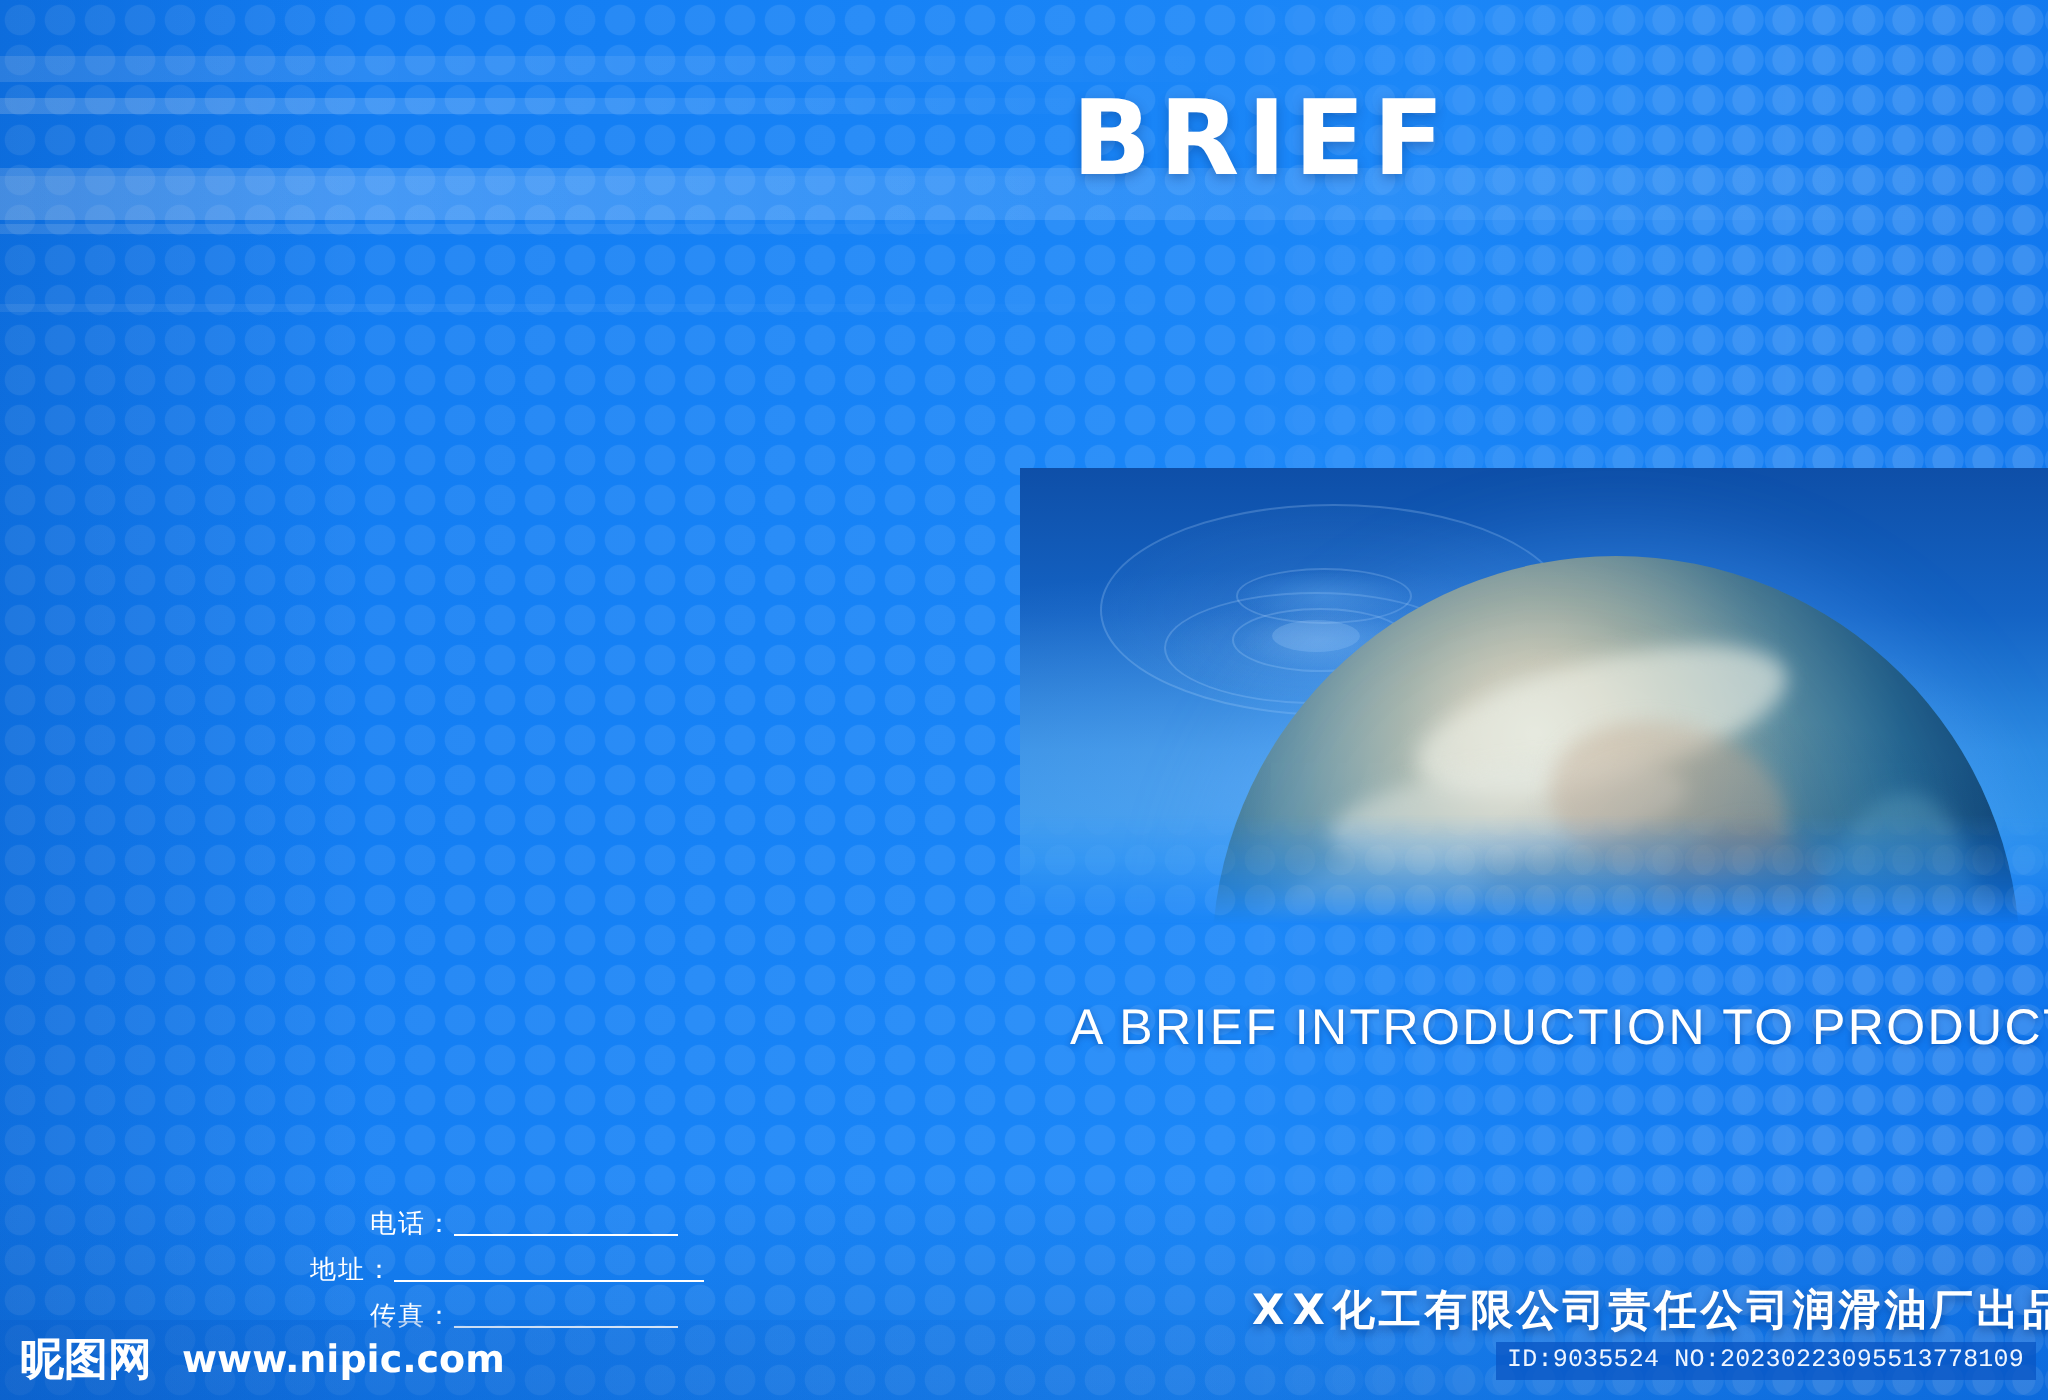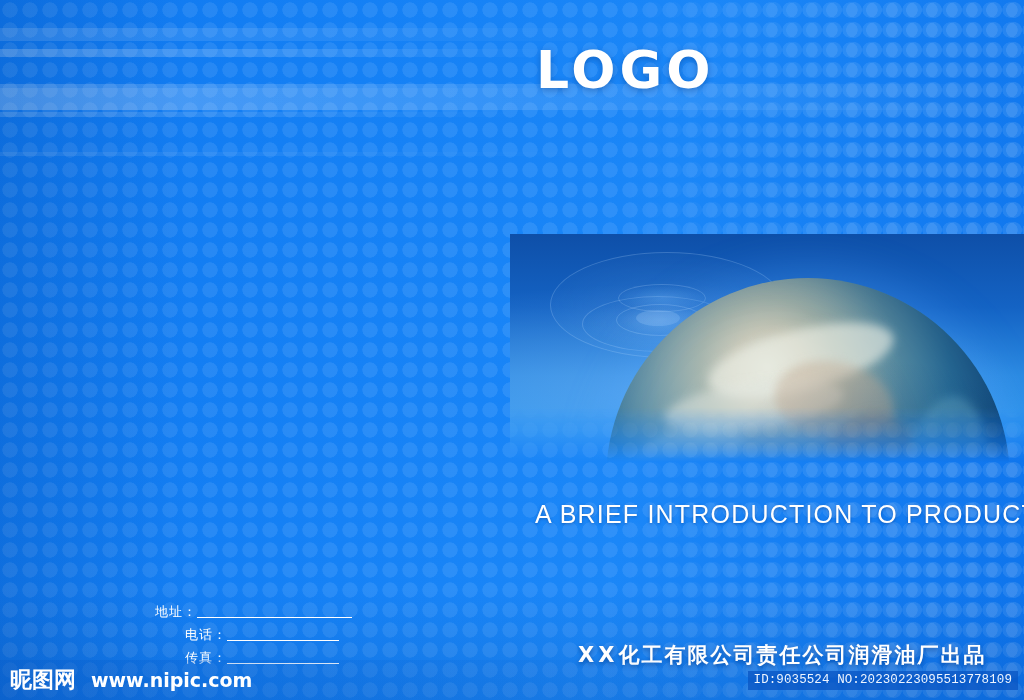--- a/index.html
+++ b/index.html
@@ -228,7 +228,7 @@
 
   <div class="bg-vignette"></div>
 
-  <div class="logo">LOGO</div>
+  <div class="logo">BRIEF</div>
 
 
   <div class="globe-topline"></div>

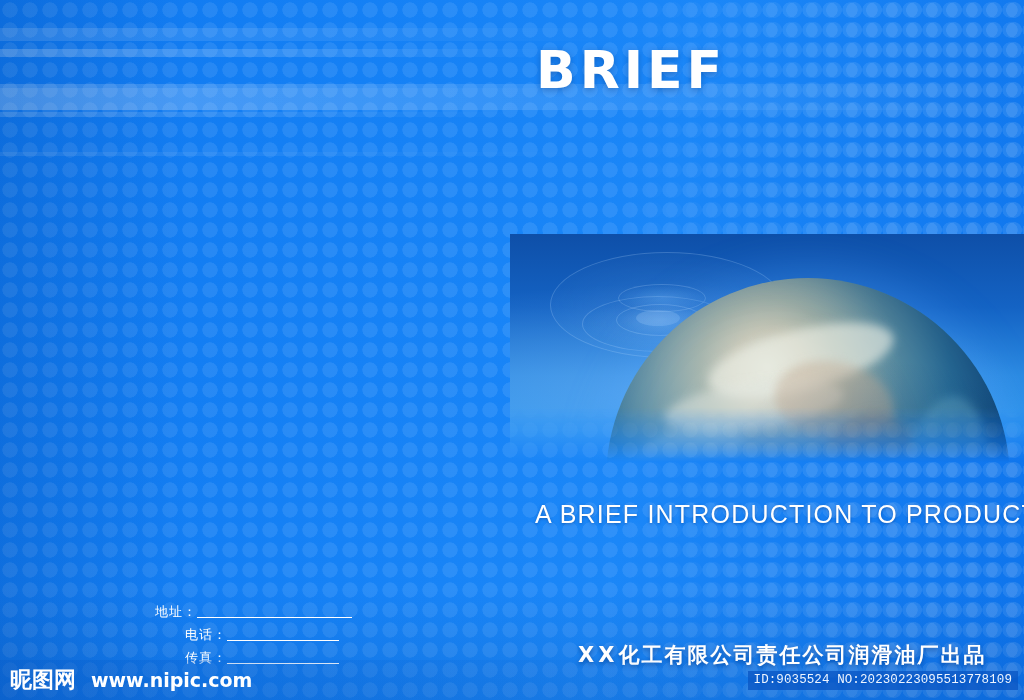--- a/index.html
+++ b/index.html
@@ -258,14 +258,14 @@
   <div class="subtitle">A BRIEF INTRODUCTION TO PRODUCTS</div>
 
   <div class="contact">
+    <div class="field f-tel">
+      <span class="lbl">电话：</span>
+      <span class="rule"></span>
+    </div>
     <div class="field f-addr">
       <span class="lbl">地址：</span>
       <span class="rule"></span>
     </div>
-    <div class="field f-tel">
-      <span class="lbl">电话：</span>
-      <span class="rule"></span>
-    </div>
     <div class="field f-fax">
       <span class="lbl">传真：</span>
       <span class="rule"></span>

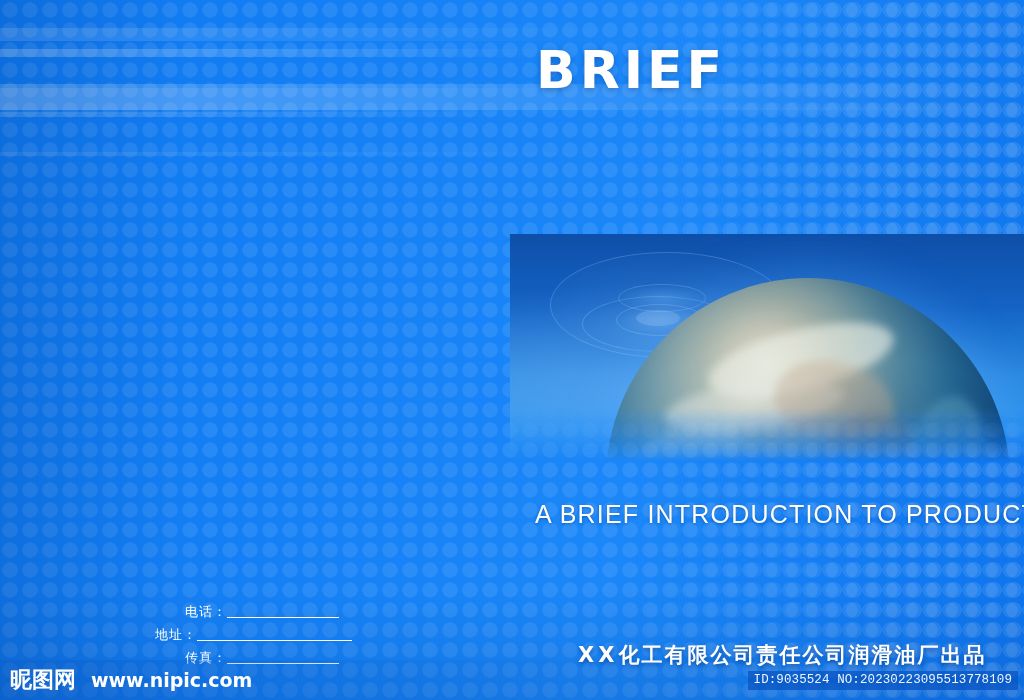--- a/index.html
+++ b/index.html
@@ -182,7 +182,7 @@
     white-space:nowrap;
     text-shadow:0 2px 4px rgba(0,30,90,.45);
   }
-  .company-right .xx{letter-spacing:4px;}
+  .company-right .xx{letter-spacing:4px;margin-left:48px;}
 
   
   .watermark{

